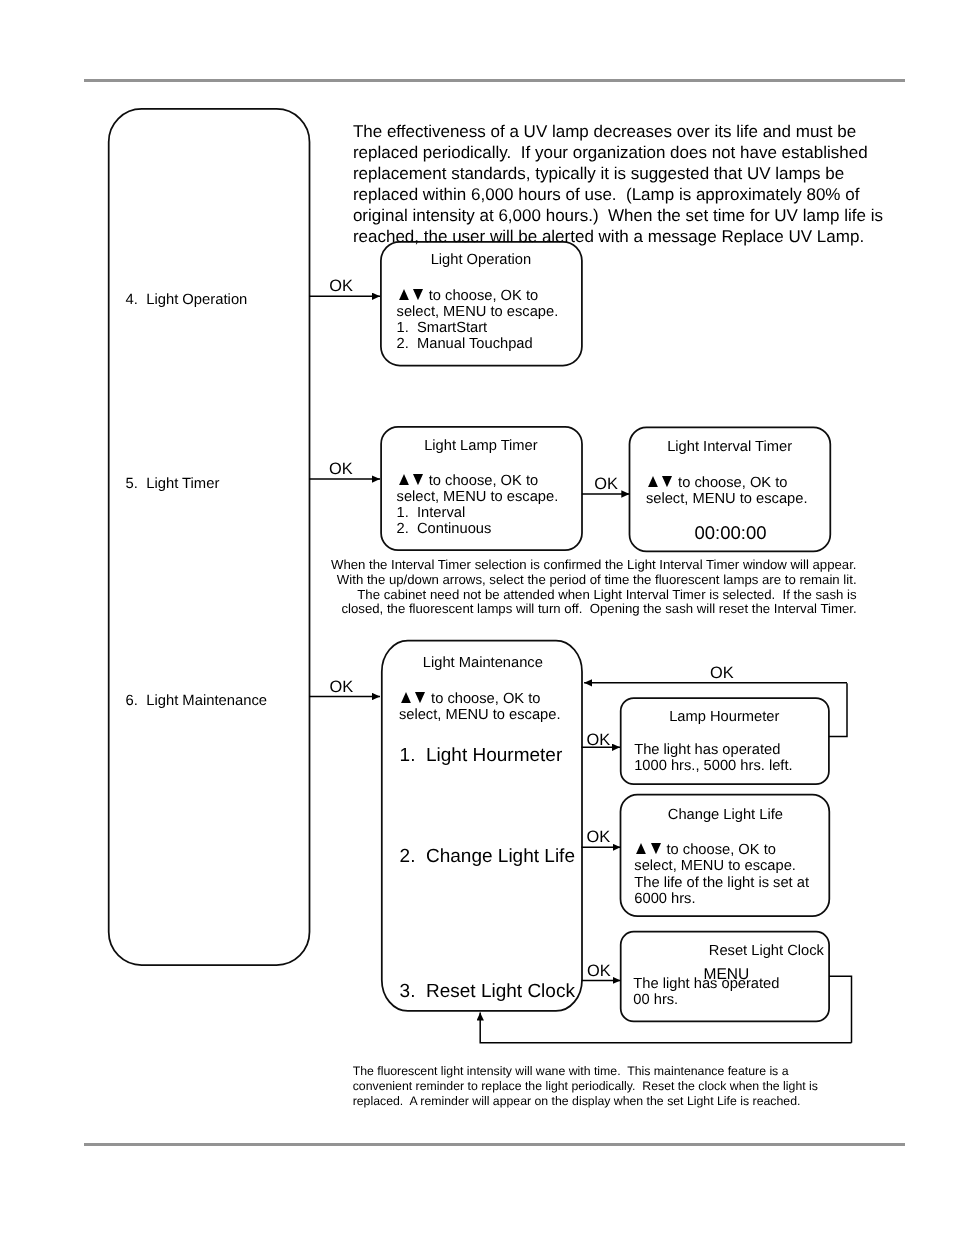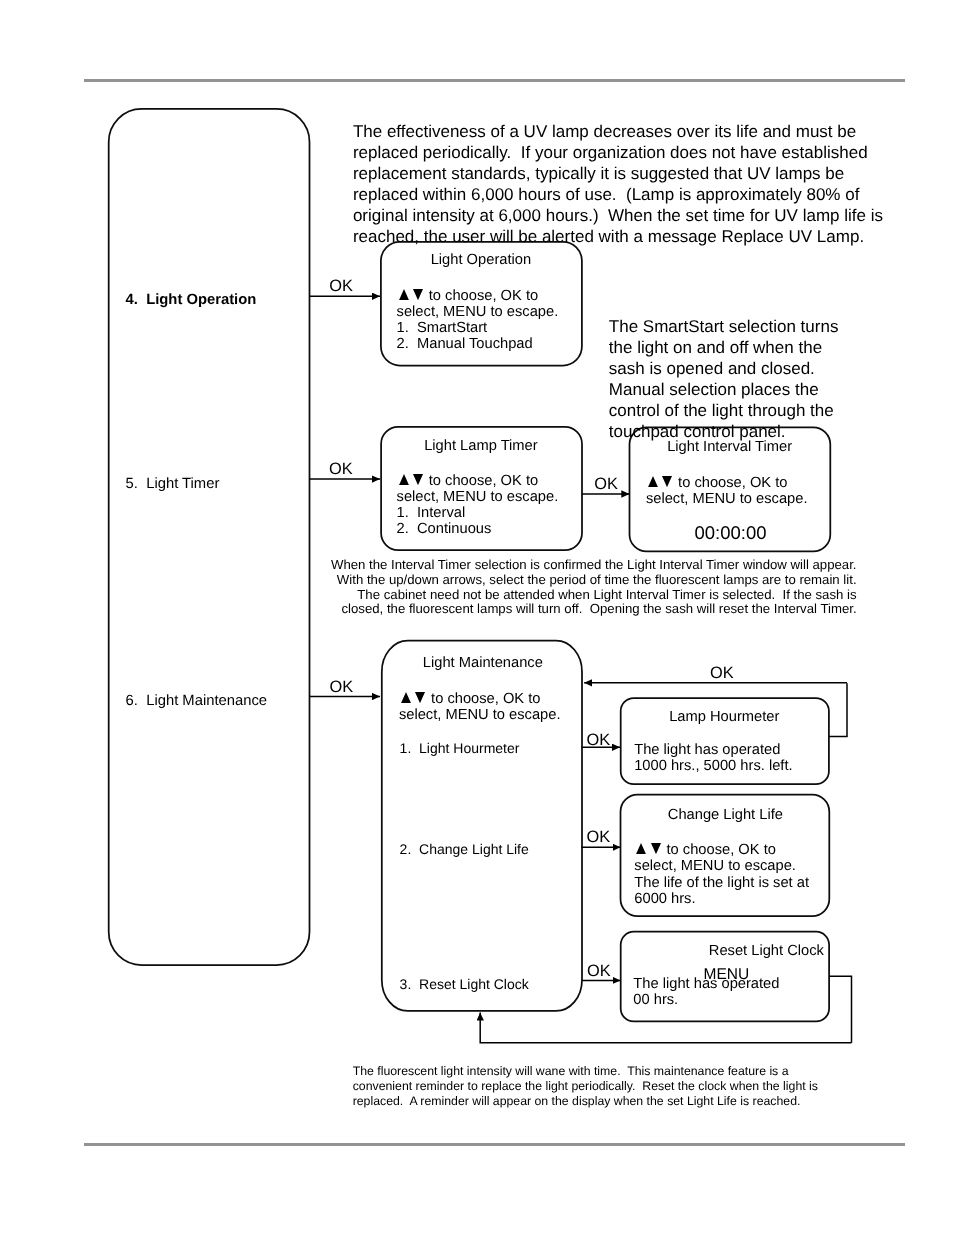--- a/index.html
+++ b/index.html
@@ -25,7 +25,7 @@
   #p-maint{left:352.7px;top:1063.7px;font-size:12.3px;line-height:15px;}
 
   .menuitem{position:absolute;font-size:14.8px;white-space:pre;line-height:16.1px;}
-  #mi-0{left:125.6px;top:292px;font-weight:bold;}
+  #mi-0{left:125.6px;top:292px;}
   #mi-1{left:125.6px;top:475.7px;}
   #mi-2{left:125.6px;top:693.4px;}
 

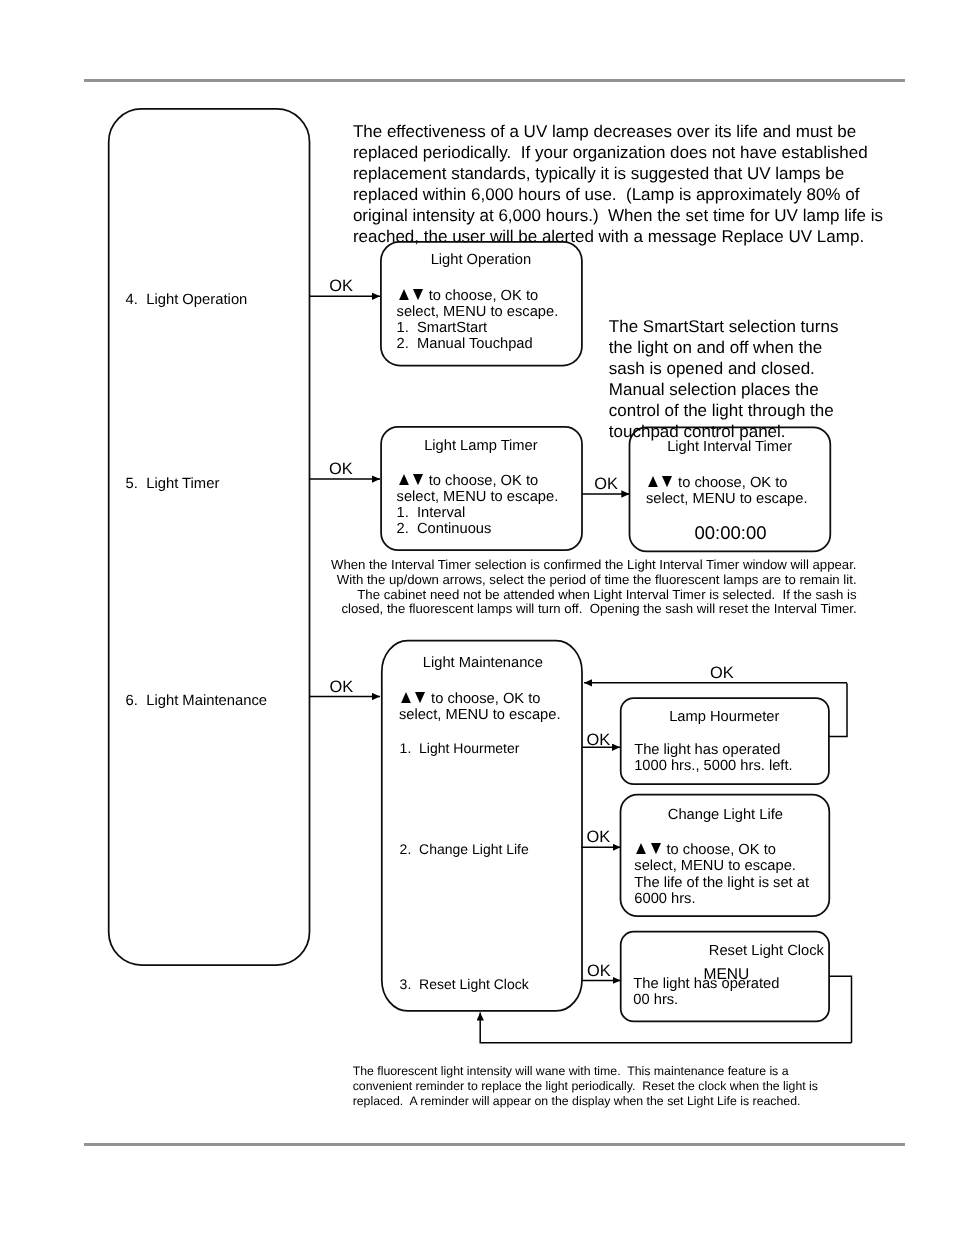--- a/index.html
+++ b/index.html
@@ -114,12 +114,6 @@
 replaced within 6,000 hours of use.  (Lamp is approximately 80% of
 original intensity at 6,000 hours.)  When the set time for UV lamp life is
 reached, the user will be alerted with a message Replace UV Lamp.</div>
-  <div class="ptext" id="p-smart">The SmartStart selection turns
-the light on and off when the
-sash is opened and closed.
-Manual selection places the
-control of the light through the
-touchpad control panel.</div>
   <div class="ptext" id="p-interval">When the Interval Timer selection is confirmed the Light Interval Timer window will appear.
 With the up/down arrows, select the period of time the fluorescent lamps are to remain lit.
 The cabinet need not be attended when Light Interval Timer is selected.  If the sash is

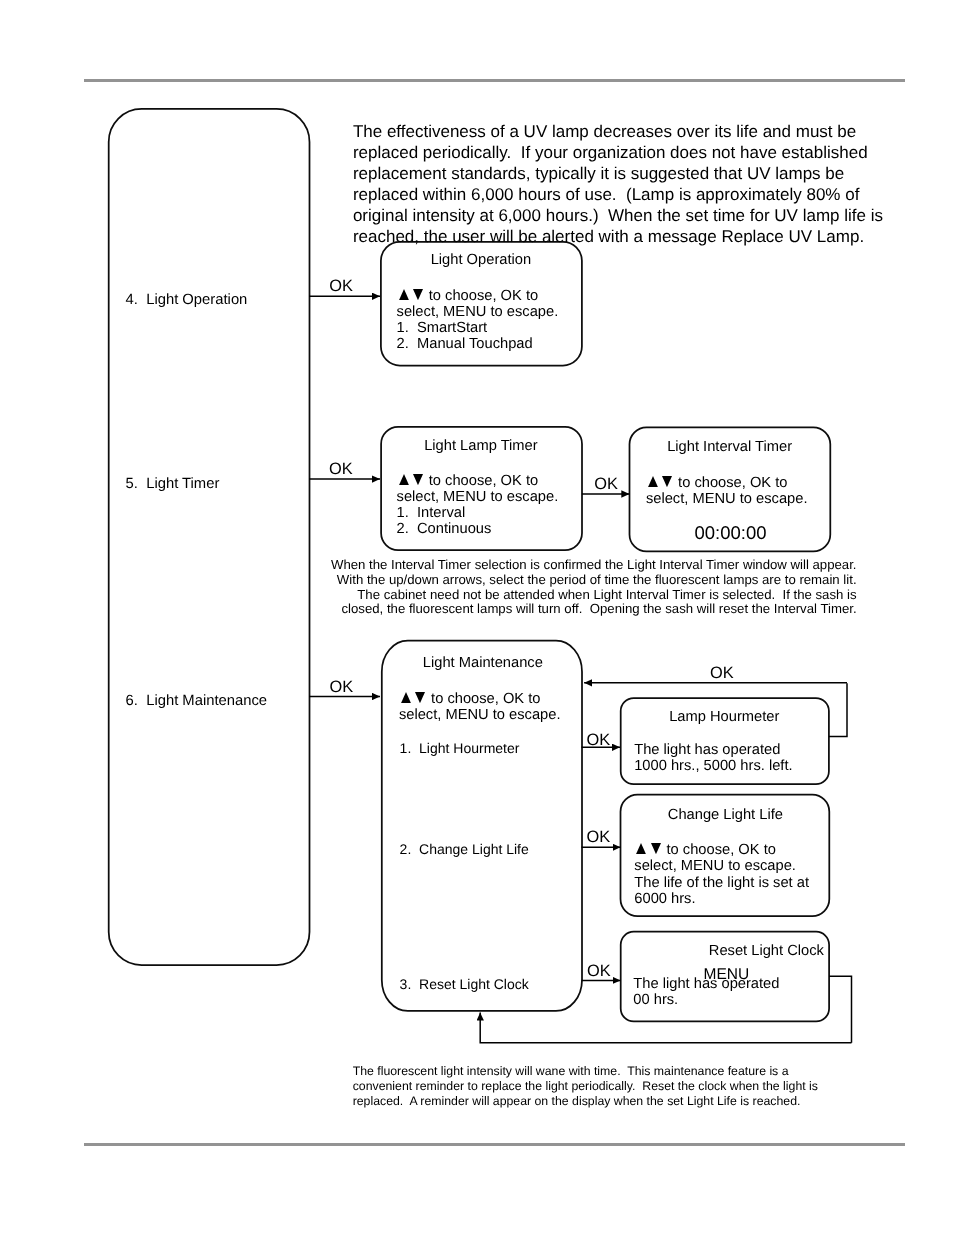--- a/index.html
+++ b/index.html
@@ -33,7 +33,7 @@
   .sc-body{position:absolute;font-size:0;}
   .sc-body>div{display:block;margin:0;padding:0;line-height:16.1px;
                font-size:14.7px;white-space:pre;}
-  .sc-opt{position:absolute;font-size:14px;white-space:pre;line-height:16.1px;}
+  .sc-opt{position:absolute;font-size:19px;white-space:pre;line-height:16.1px;margin-top:8px;}
   .sc-value{position:absolute;font-size:18px;white-space:pre;line-height:20px;}
   .elabel{position:absolute;font-size:16.4px;white-space:pre;line-height:18px;}
 

